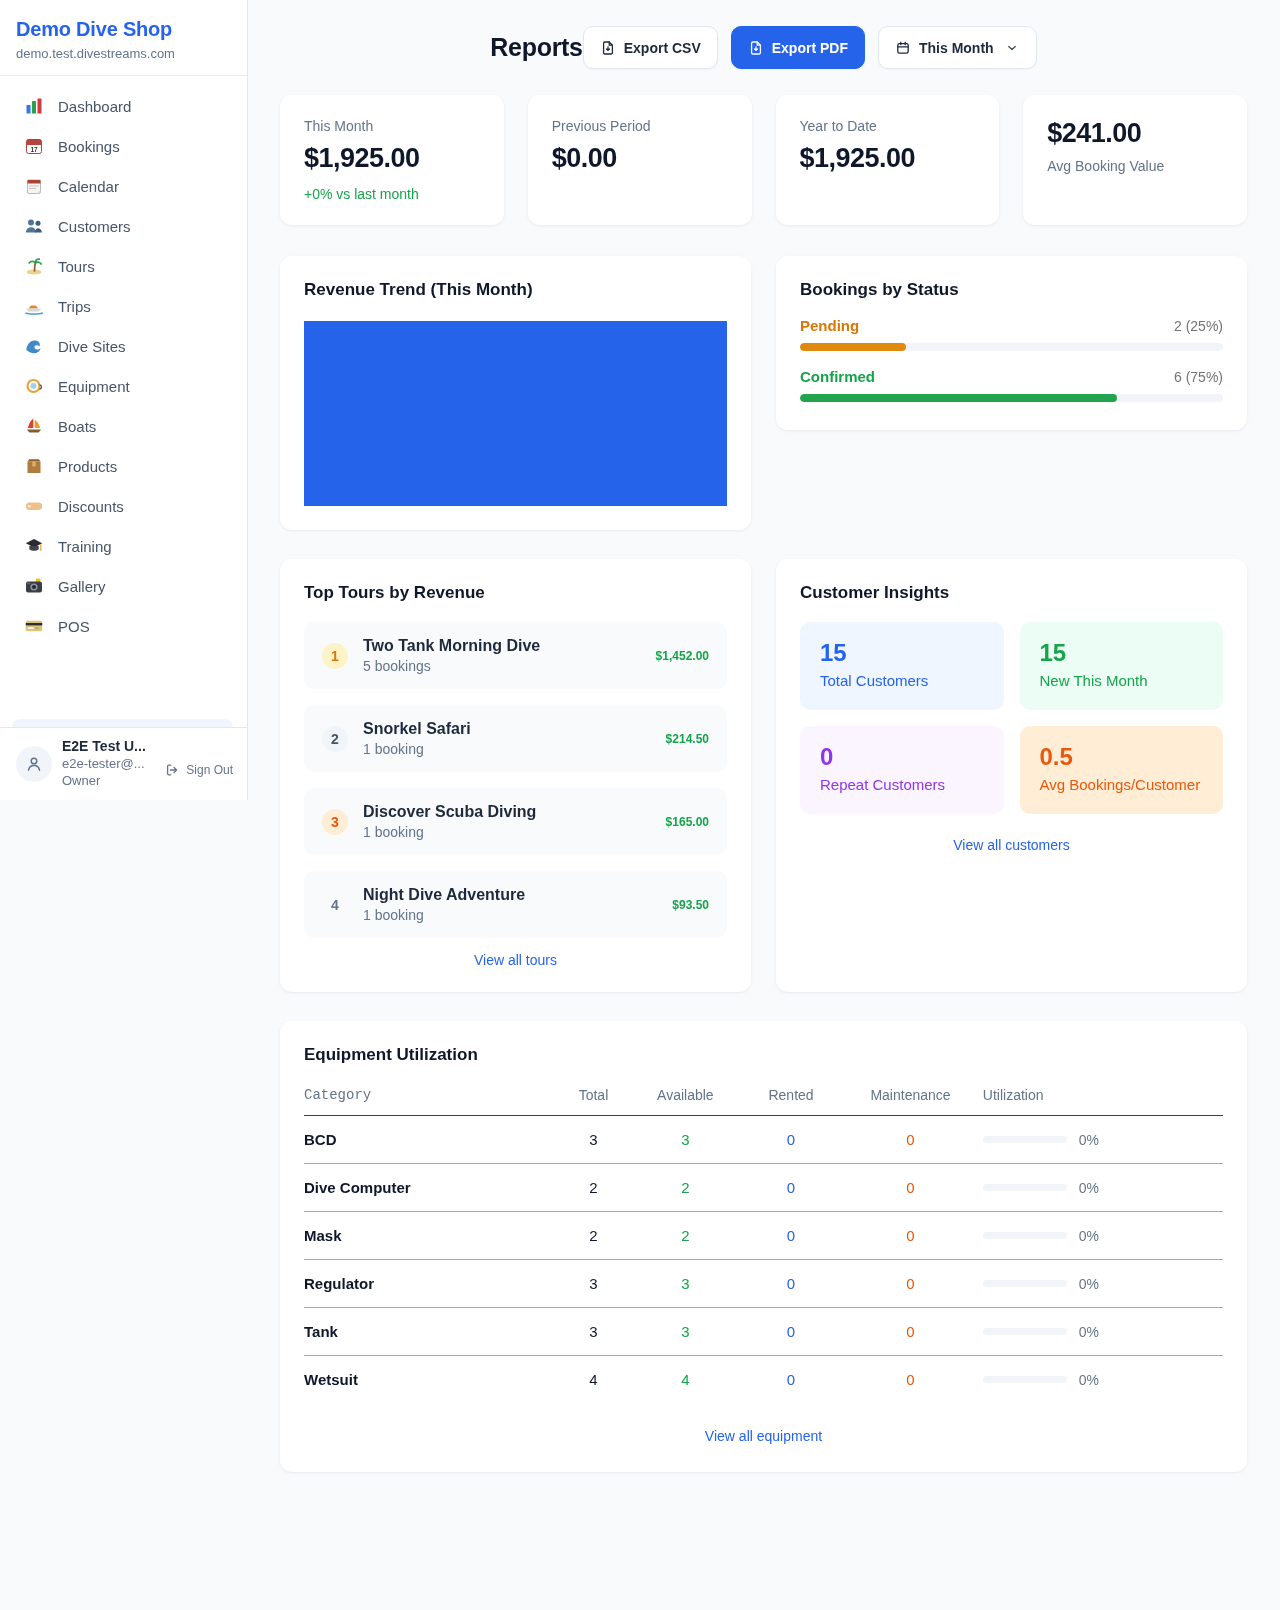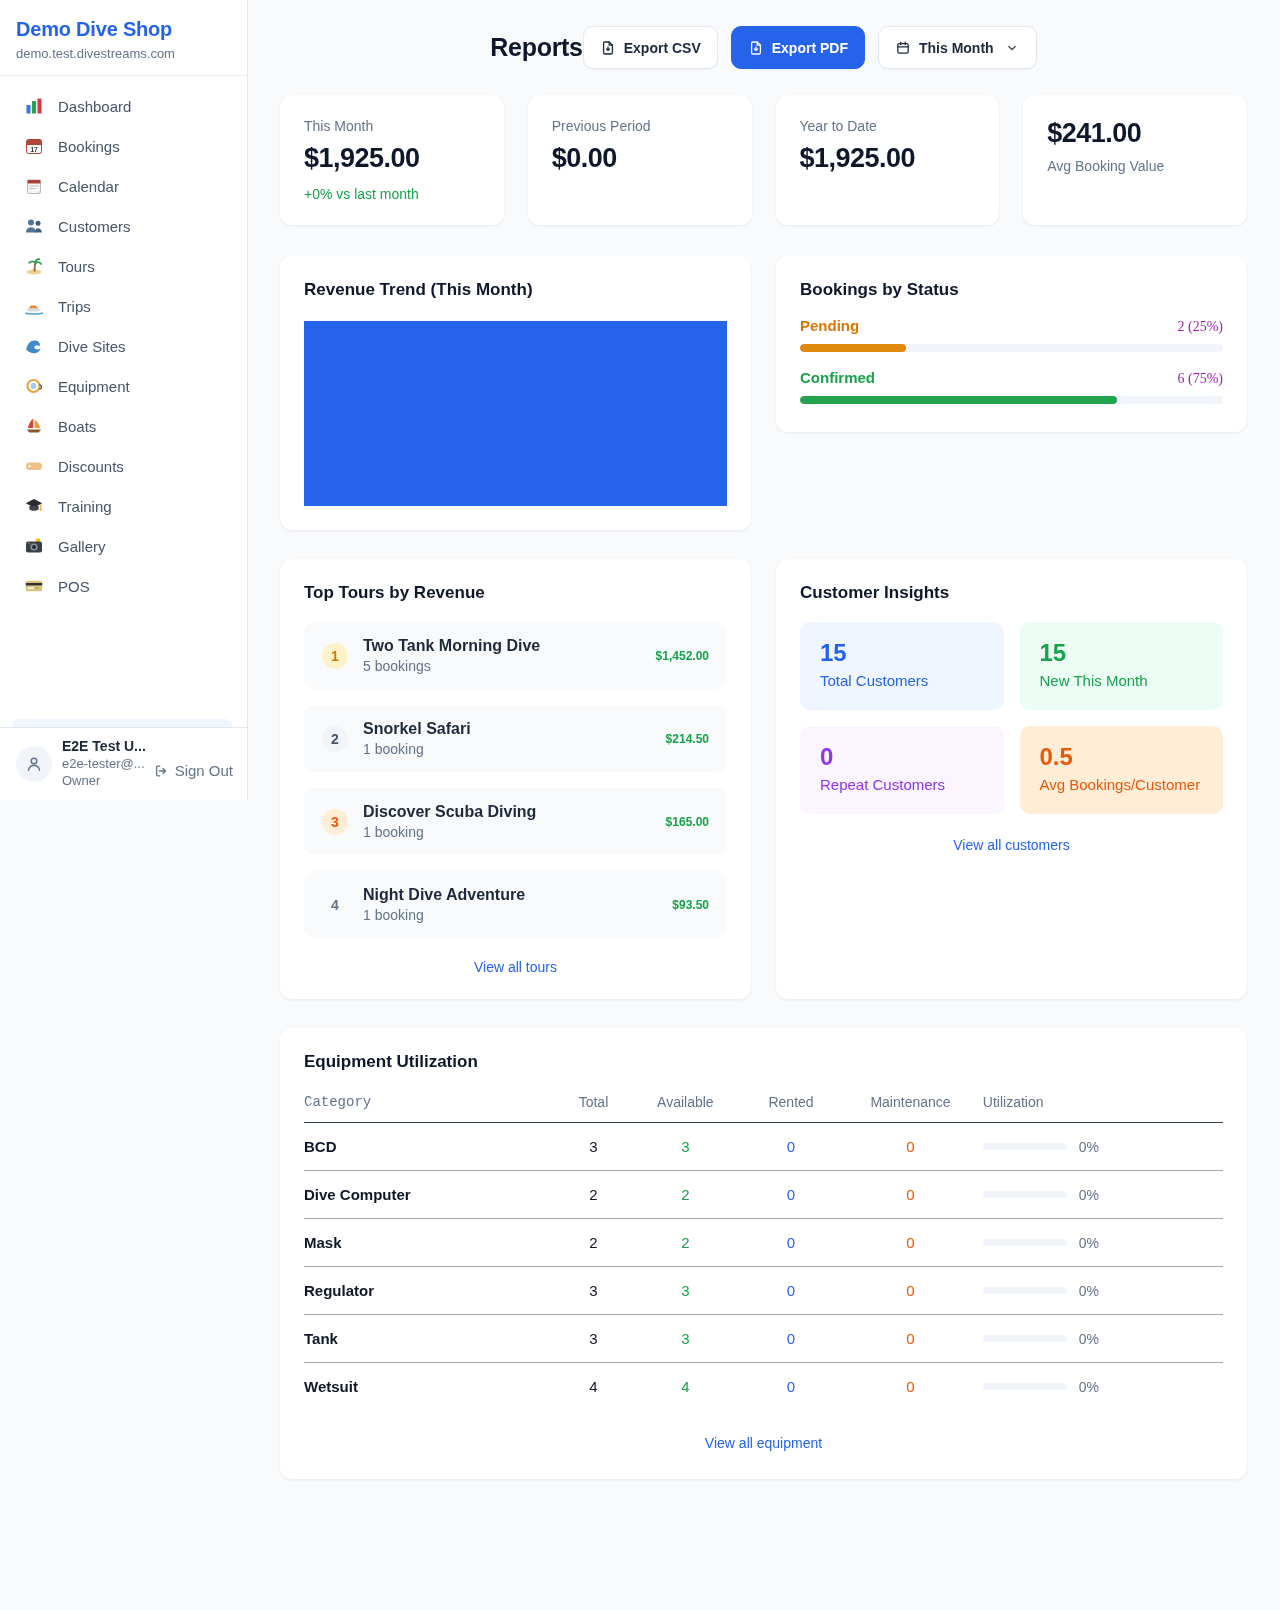--- a/index.html
+++ b/index.html
@@ -89,7 +89,7 @@
   .status-row { margin-top:17px; }
   .status-line { display:flex; justify-content:space-between; align-items:baseline; }
   .status-label { font-size:15px; font-weight:bold; }
-  .status-value { font-size:14px; color:#a21caf;font-family:Liberation Serif, serif; }
+  .status-value { font-size:14px; color:#737373; }
   .bar-track { margin-top:9px; height:8px; border-radius:99px; background:#f1f5f9; overflow:hidden; }
   .bar-fill { height:100%; border-radius:99px; }
   

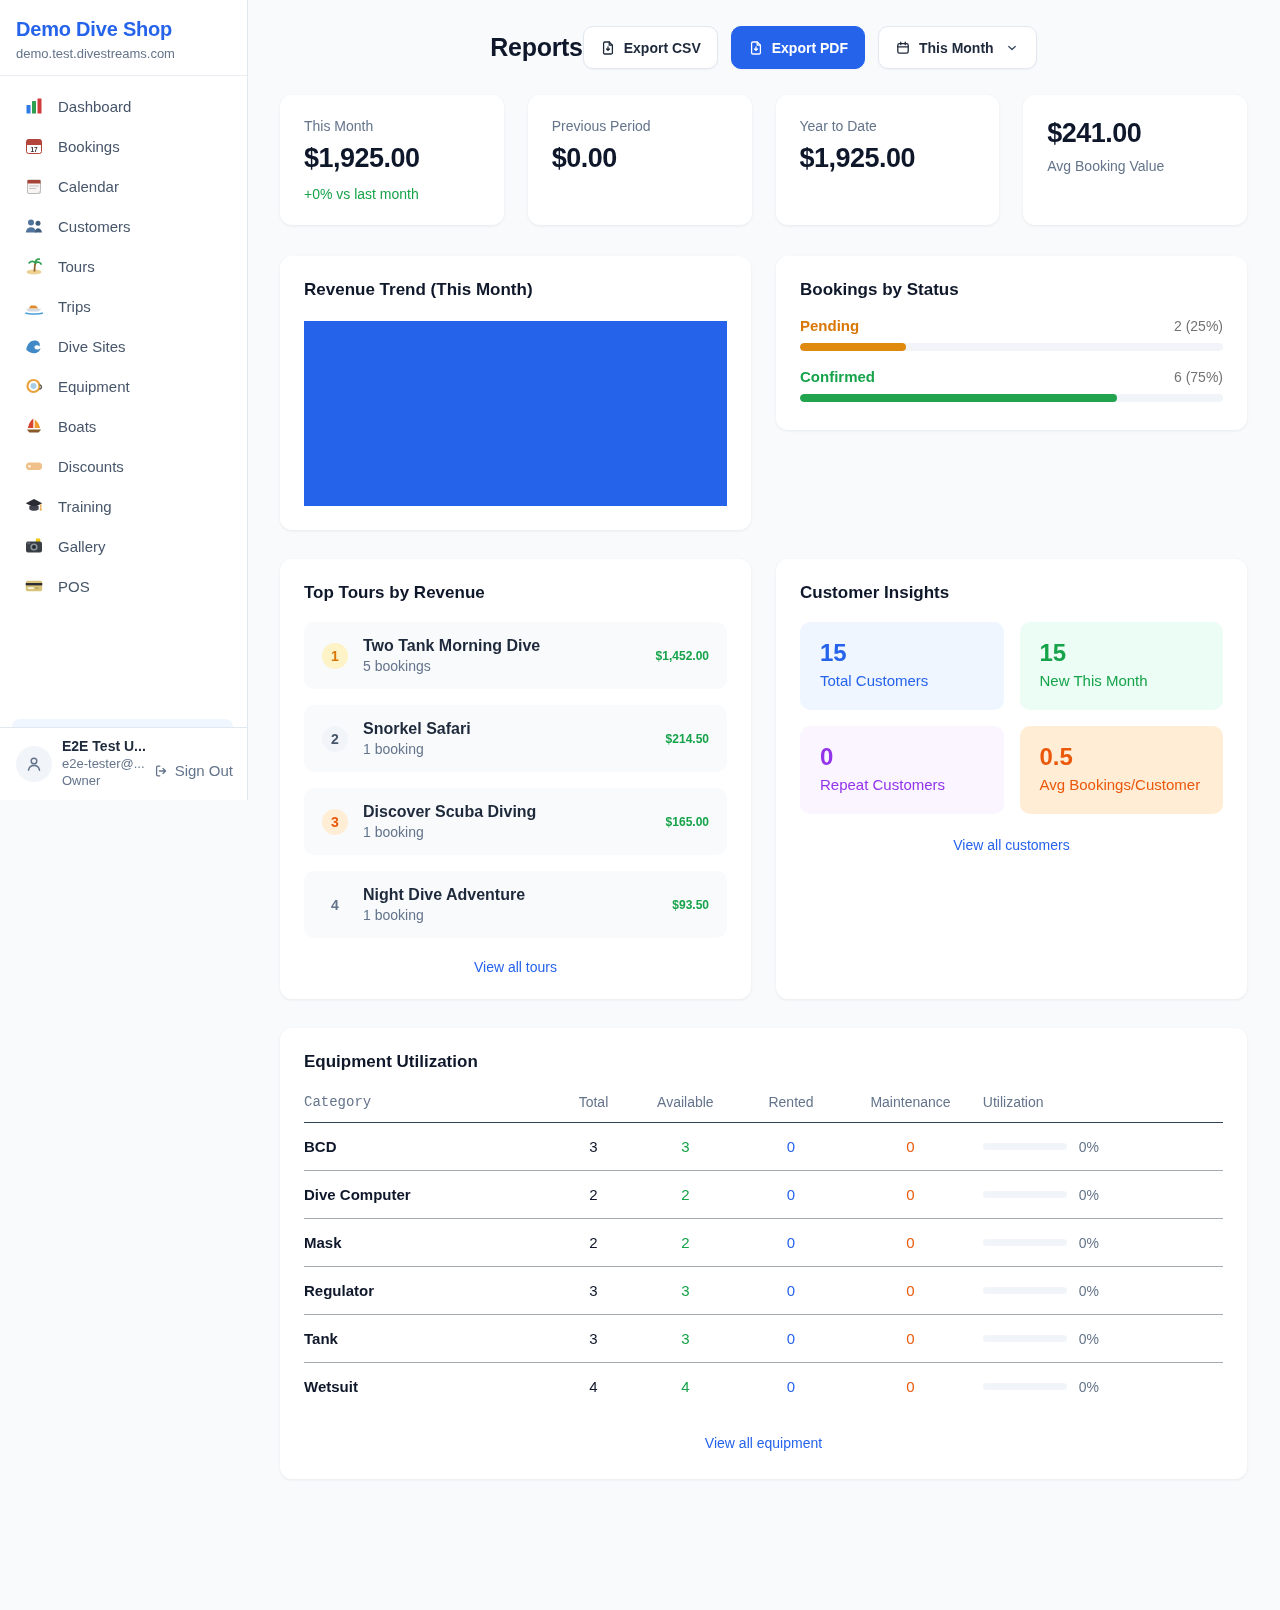--- a/index.html
+++ b/index.html
@@ -235,6 +235,16 @@
           </svg>
         </span>
         <span>Boats</span>
+      </div>
+      <div class="nav-item">
+        <span class="nav-icon">
+          <svg viewBox="0 0 20 20">
+            <path d="M3.5 5.5h13l-1.7-2.3H5.2z" fill="#8f5e2a"></path>
+            <rect x="3.5" y="5.5" width="13" height="11.5" fill="#b07b3f"></rect>
+            <rect x="8.3" y="5.5" width="3.4" height="5" fill="#dcae69"></rect>
+          </svg>
+        </span>
+        <span>Products</span>
       </div>
       <div class="nav-item">
         <span class="nav-icon">

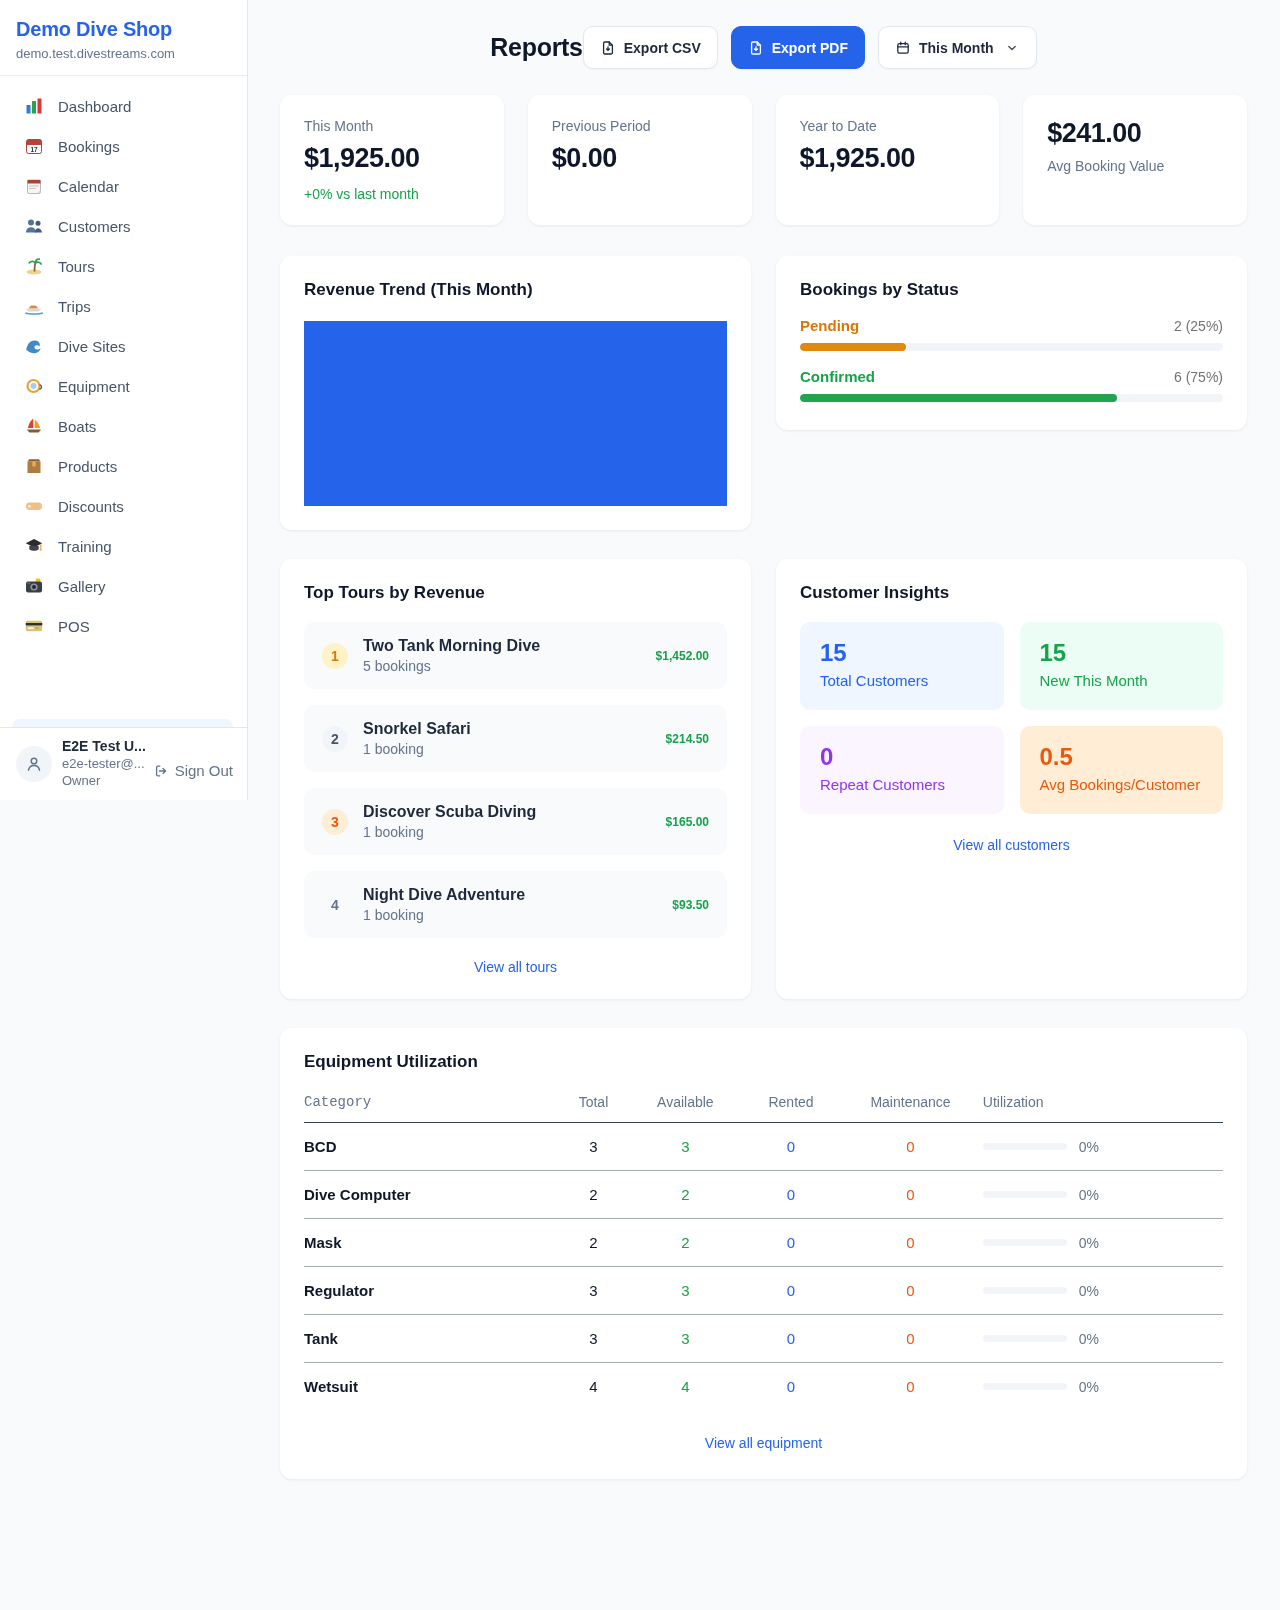--- a/index.html
+++ b/index.html
@@ -50,7 +50,7 @@
   .signout {
     position:absolute; right:14px; top:34px;
     display:flex; align-items:center; gap:6px;
-    font-size:15px; color:#64748b; cursor:pointer;
+    font-size:12px; color:#64748b; cursor:pointer;
   }
   .signout svg { width:16px; height:16px; }
   

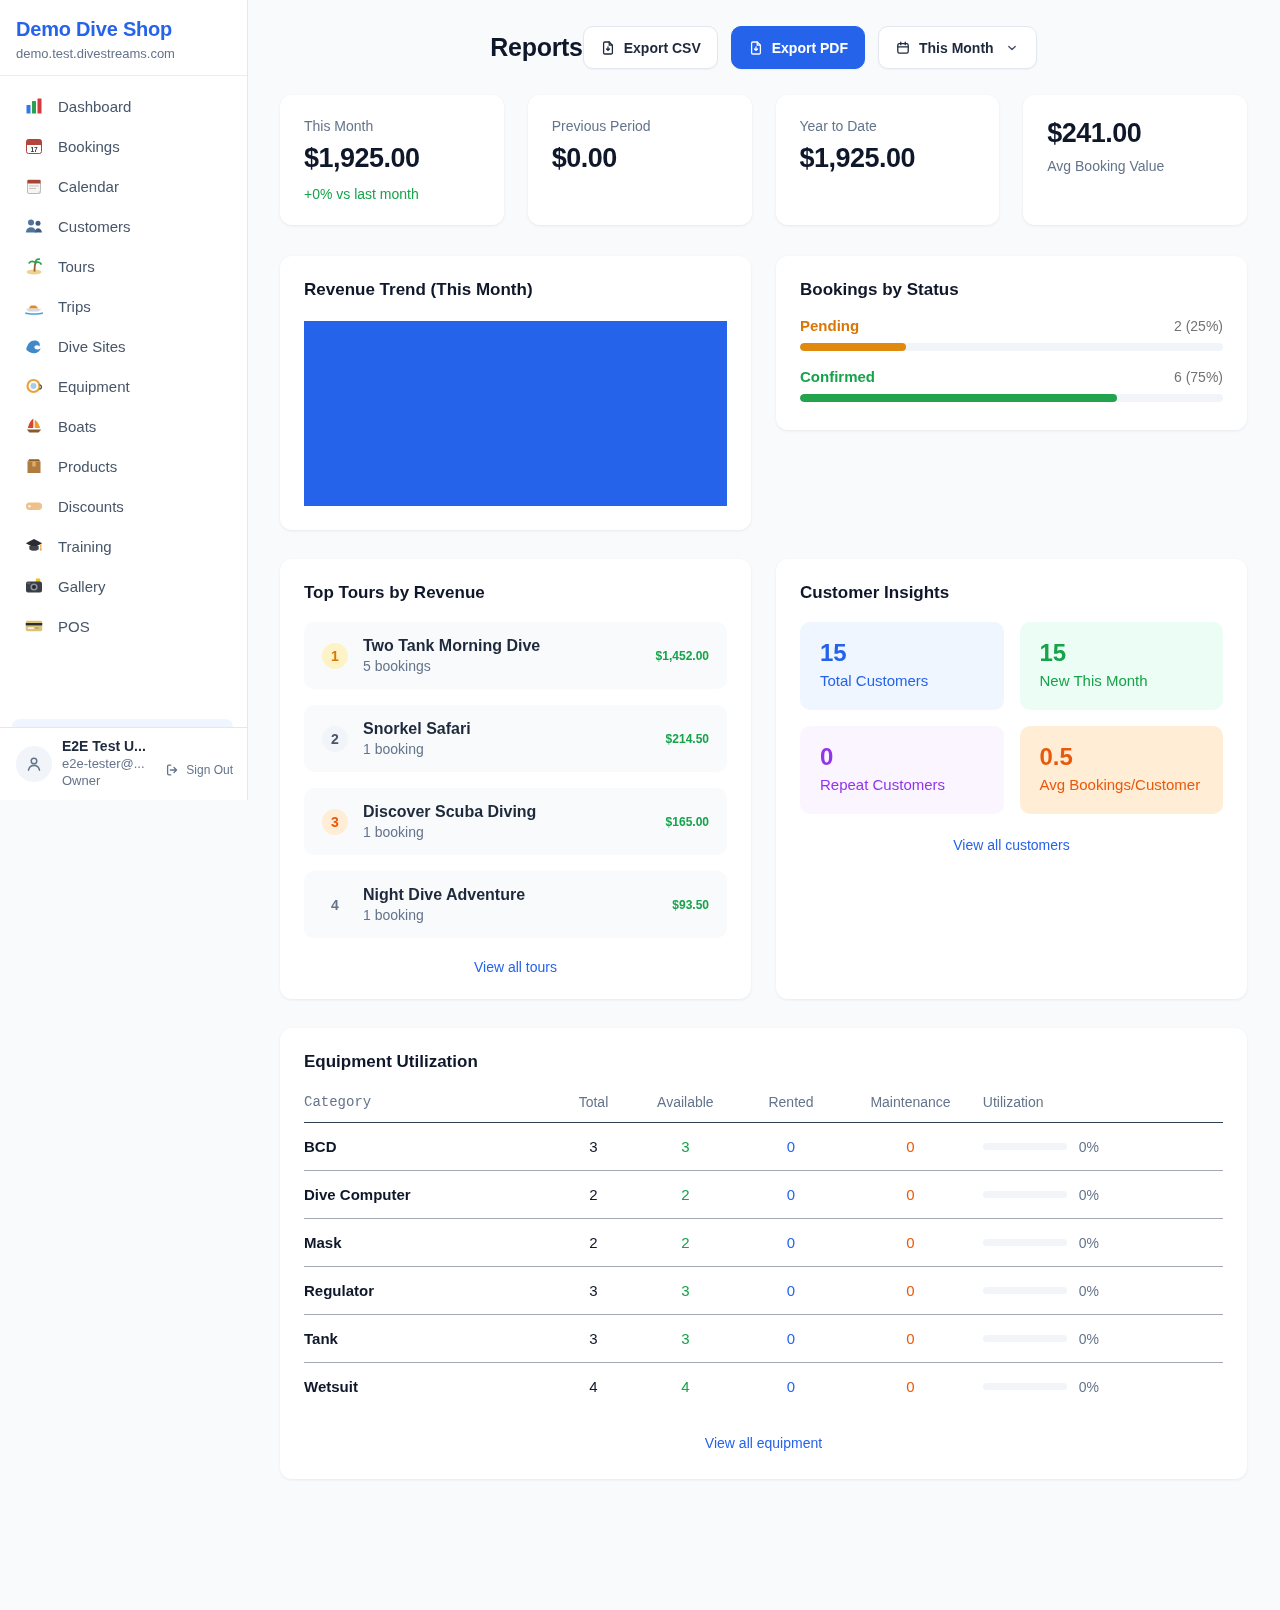--- a/index.html
+++ b/index.html
@@ -107,7 +107,7 @@
   .tour-name { font-size:16px; font-weight:bold; color:#1e293b; }
   .tour-bookings { font-size:14px; color:#64748b; margin-top:3px; }
   .tour-revenue { font-size:12px; font-weight:bold; color:#16a34a; }
-  .view-all { display:block; text-align:center; font-size:14px; color:#2563eb; margin-top:21px; cursor:pointer; text-decoration:none; }
+  .view-all { display:block; text-align:center; font-size:14px; color:#2563eb; margin-top:14px; cursor:pointer; text-decoration:none; }
   
   .insights-grid { margin-top:19px; display:grid; grid-template-columns:1fr 1fr; gap:16px; }
   .insight-tile { border-radius:10px; padding:17px 20px 21px; }

